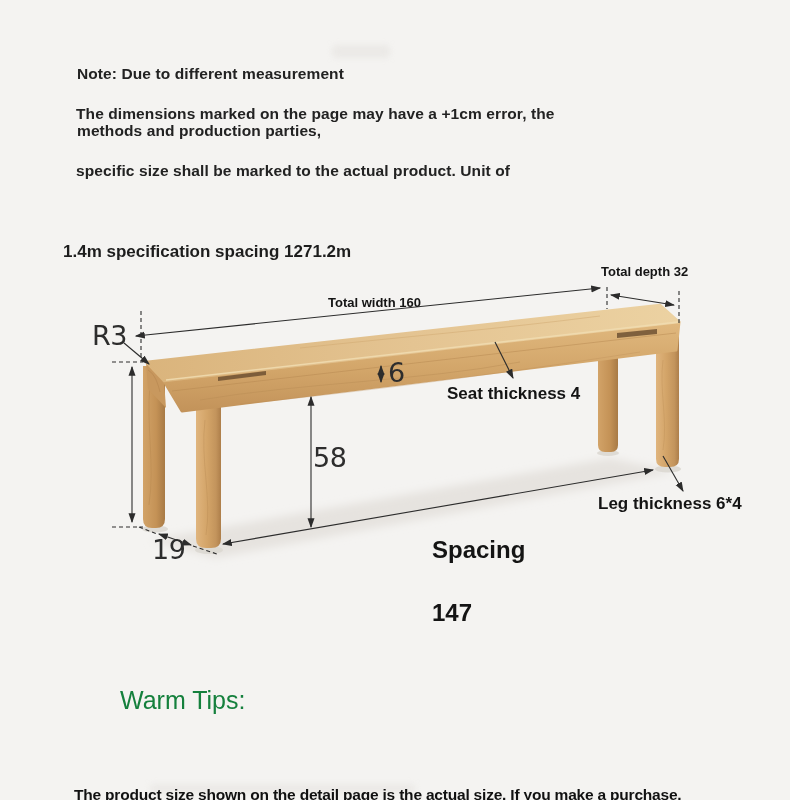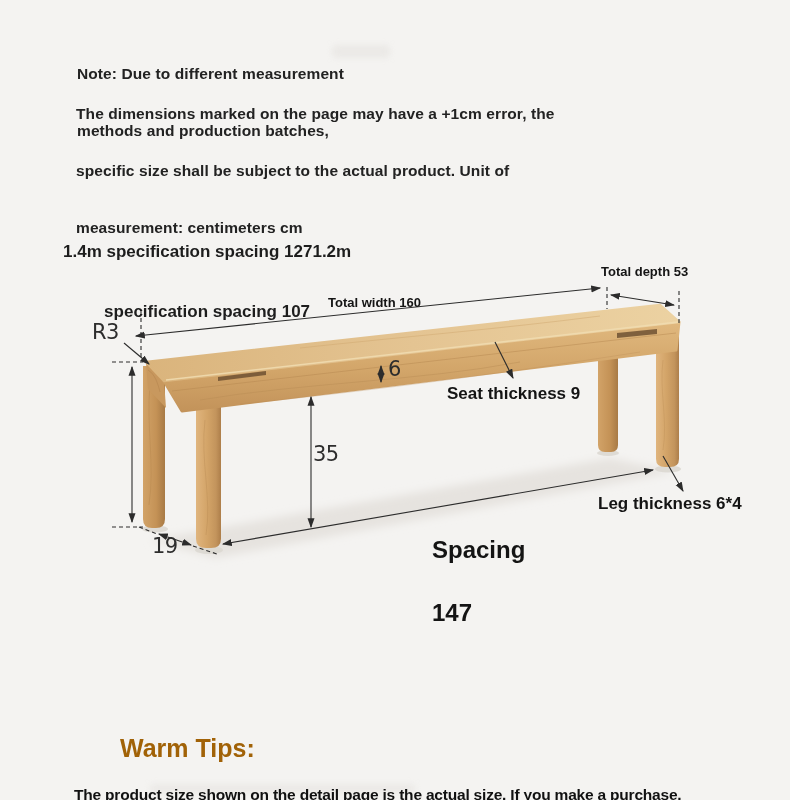--- a/index.html
+++ b/index.html
@@ -113,7 +113,7 @@
 
   <div class="lbl note" style="left:77px;top:26px;">
     <div>Note: Due to different measurement</div>
-    <div>methods and production batches,</div>
+    <div>methods and production parties,</div>
   </div>
   <div class="lbl note" style="left:76px;top:66px;">
     <div>The dimensions marked on the page may have a +1cm error, the</div>

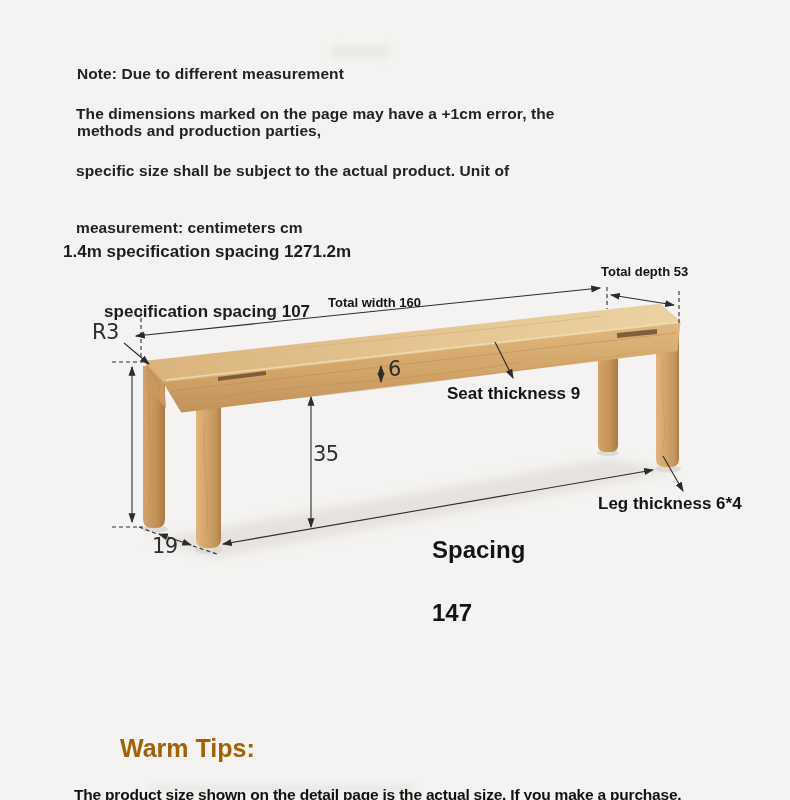--- a/index.html
+++ b/index.html
@@ -117,7 +117,7 @@
   </div>
   <div class="lbl note" style="left:76px;top:66px;">
     <div>The dimensions marked on the page may have a +1cm error, the</div>
-    <div>specific size shall be subject to the actual product. Unit of</div>
+    <div>specific size shall be marked to the actual product. Unit of</div>
     <div>measurement: centimeters cm</div>
   </div>
 

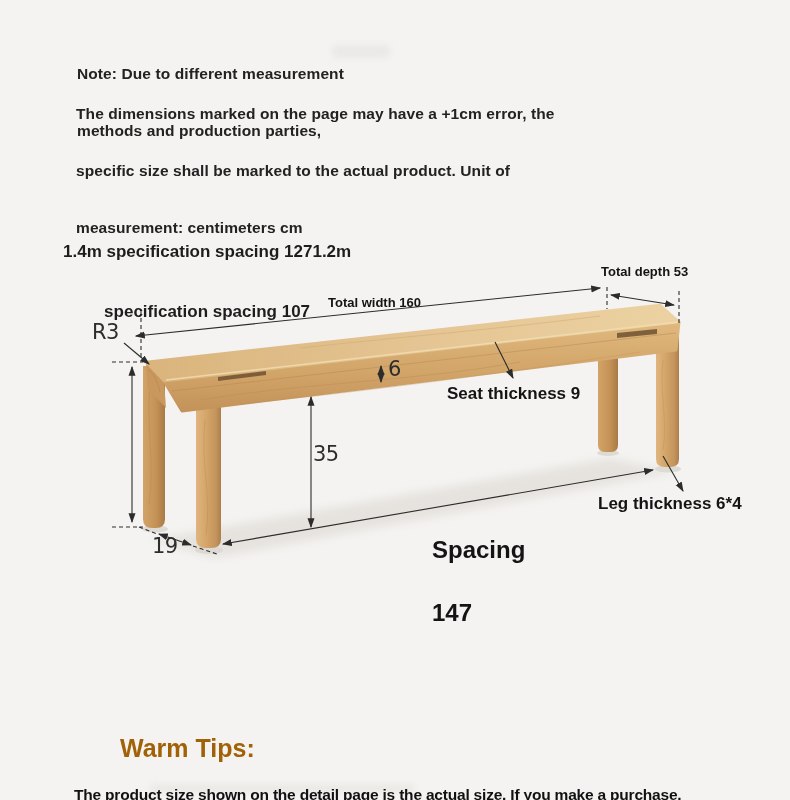--- a/index.html
+++ b/index.html
@@ -118,7 +118,6 @@
   <div class="lbl note" style="left:76px;top:66px;">
     <div>The dimensions marked on the page may have a +1cm error, the</div>
     <div>specific size shall be marked to the actual product. Unit of</div>
-    <div>measurement: centimeters cm</div>
   </div>
 
   <div class="lbl spec" style="left:63px;top:202px;text-align:center;">

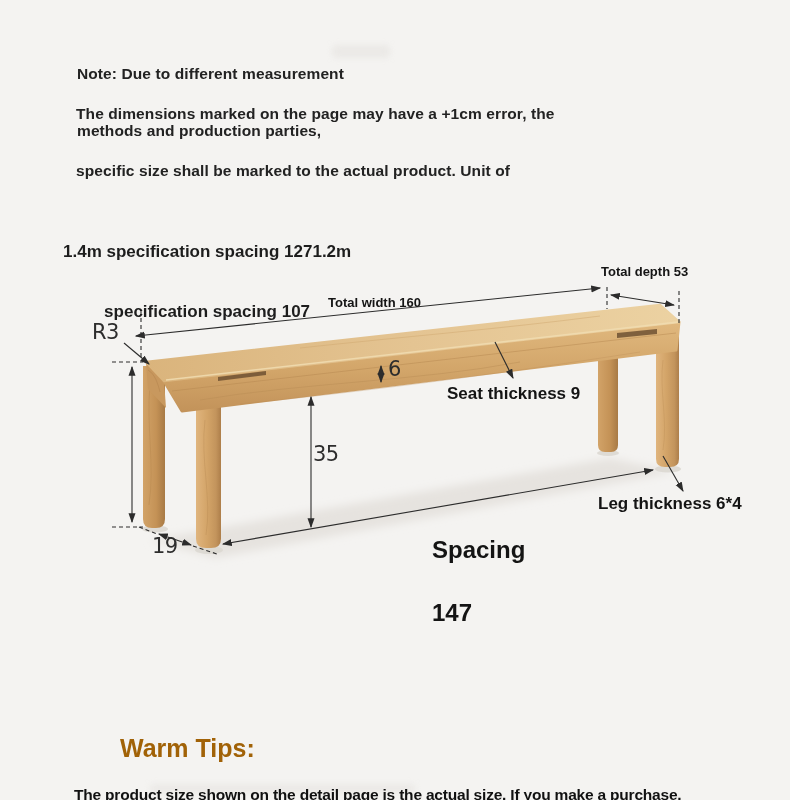--- a/index.html
+++ b/index.html
@@ -126,7 +126,7 @@
   </div>
 
   <div class="lbl dimlabel" style="left:328px;top:295px;">Total width 160</div>
-  <div class="lbl dimlabel" style="left:601px;top:264px;">Total depth 53</div>
+  <div class="lbl dimlabel" style="left:601px;top:264px;">Total depth 32</div>
   <div class="lbl dimnum" style="left:92px;top:320px;">R3</div>
   <div class="lbl dimnum" style="left:388px;top:357px;">6</div>
   <div class="lbl dimlabel-lg" style="left:447px;top:384px;">Seat thickness 9</div>

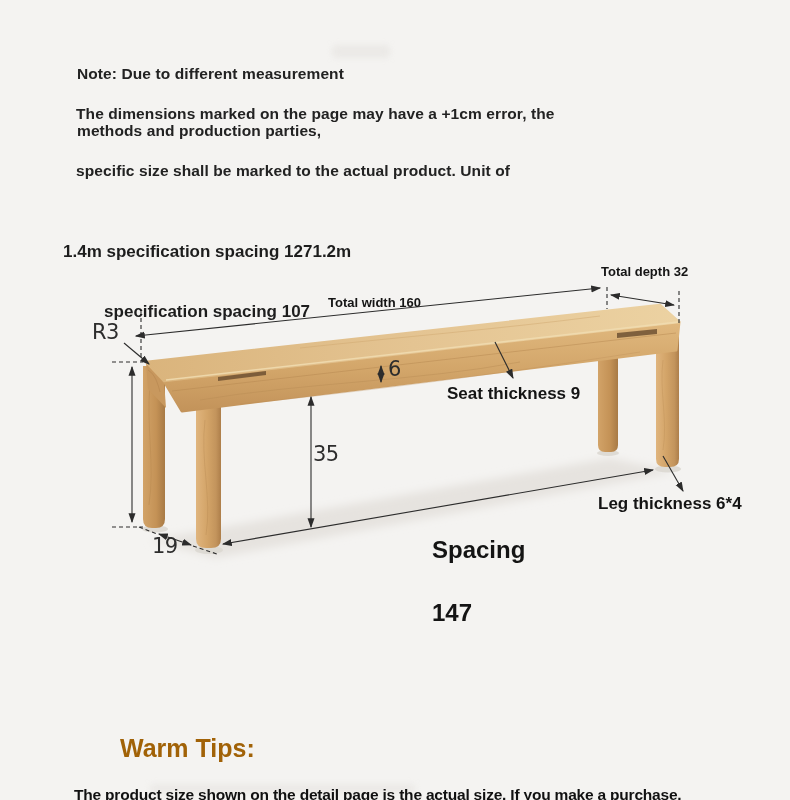--- a/index.html
+++ b/index.html
@@ -122,7 +122,6 @@
 
   <div class="lbl spec" style="left:63px;top:202px;text-align:center;">
     <div>1.4m specification spacing 1271.2m</div>
-    <div>specification spacing 107</div>
   </div>
 
   <div class="lbl dimlabel" style="left:328px;top:295px;">Total width 160</div>

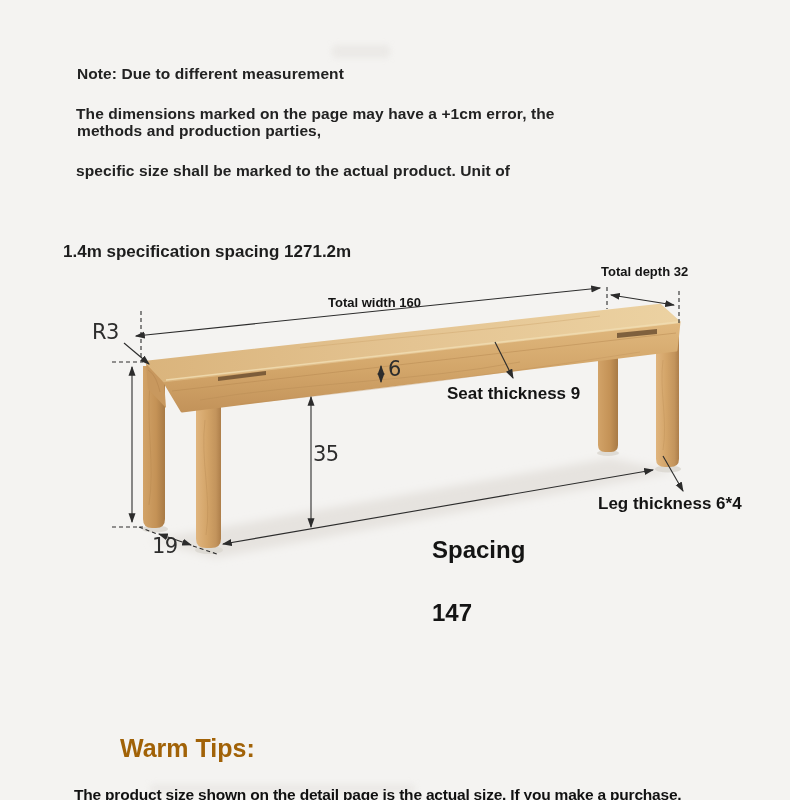--- a/index.html
+++ b/index.html
@@ -14,7 +14,7 @@
   .spec{font-weight:bold;font-size:17px;line-height:20px;color:#1d1d1d;}
   .dimlabel{font-weight:bold;font-size:13px;color:#141414;}
   .dimlabel-lg{font-weight:bold;font-size:17px;color:#141414;}
-  .dimnum{font-weight:400;font-size:21px;color:#2d2d2d;font-family:"DejaVu Sans",sans-serif;letter-spacing:-.5px;}
+  .dimnum{font-weight:400;font-size:27px;color:#2d2d2d;font-family:"DejaVu Sans",sans-serif;letter-spacing:-.5px;}
   .spacinglbl{font-weight:bold;font-size:24px;line-height:21px;color:#141414;}
   .warmtitle{font-weight:bold;font-size:25px;color:#a16207;margin-top:48px;}
   .warmline1{font-weight:bold;font-size:15.5px;letter-spacing:-.2px;color:#111;margin-top:48px;}

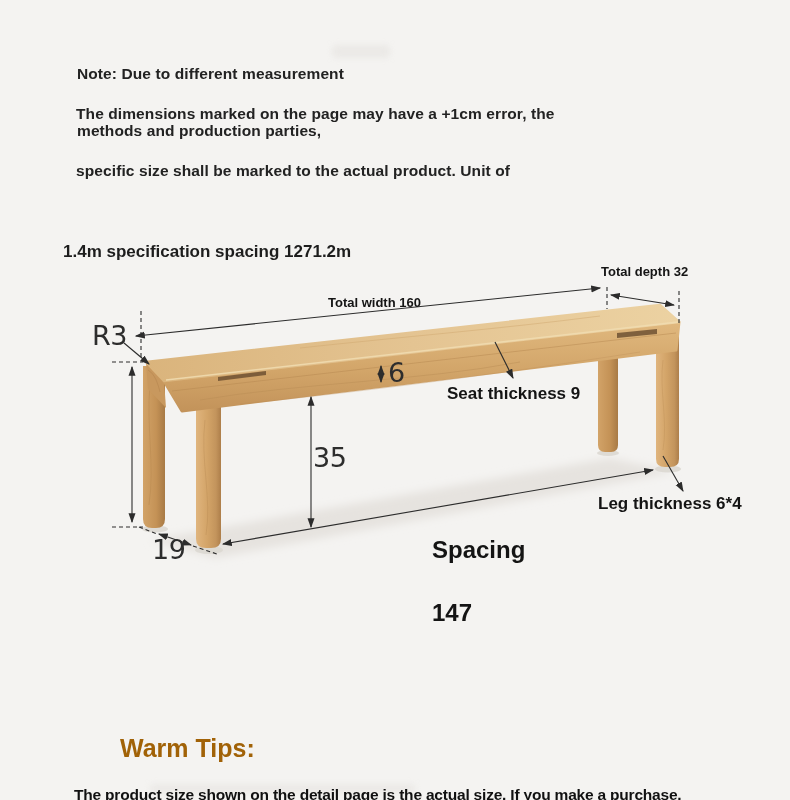--- a/index.html
+++ b/index.html
@@ -128,7 +128,7 @@
   <div class="lbl dimlabel" style="left:601px;top:264px;">Total depth 32</div>
   <div class="lbl dimnum" style="left:92px;top:320px;">R3</div>
   <div class="lbl dimnum" style="left:388px;top:357px;">6</div>
-  <div class="lbl dimlabel-lg" style="left:447px;top:384px;">Seat thickness 9</div>
+  <div class="lbl dimlabel-lg" style="left:447px;top:384px;">Seat thickness 4</div>
   <div class="lbl dimnum" style="left:313px;top:442px;">35</div>
   <div class="lbl spacinglbl" style="left:432px;top:497px;">
     <div>Spacing</div>

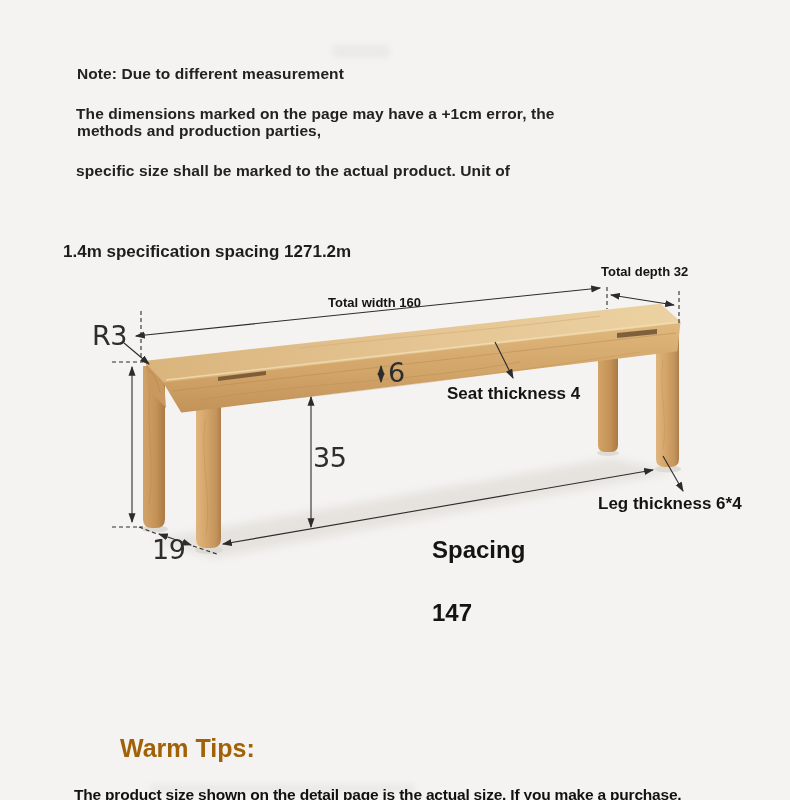--- a/index.html
+++ b/index.html
@@ -129,7 +129,7 @@
   <div class="lbl dimnum" style="left:92px;top:320px;">R3</div>
   <div class="lbl dimnum" style="left:388px;top:357px;">6</div>
   <div class="lbl dimlabel-lg" style="left:447px;top:384px;">Seat thickness 4</div>
-  <div class="lbl dimnum" style="left:313px;top:442px;">35</div>
+  <div class="lbl dimnum" style="left:313px;top:442px;">58</div>
   <div class="lbl spacinglbl" style="left:432px;top:497px;">
     <div>Spacing</div>
     <div>147</div>

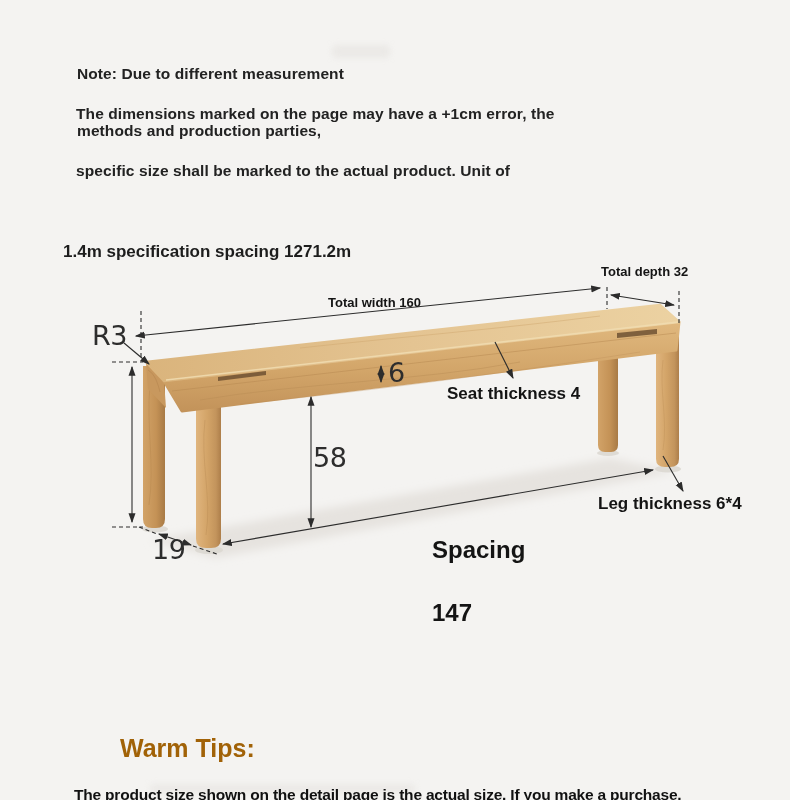--- a/index.html
+++ b/index.html
@@ -16,7 +16,7 @@
   .dimlabel-lg{font-weight:bold;font-size:17px;color:#141414;}
   .dimnum{font-weight:400;font-size:27px;color:#2d2d2d;font-family:"DejaVu Sans",sans-serif;letter-spacing:-.5px;}
   .spacinglbl{font-weight:bold;font-size:24px;line-height:21px;color:#141414;}
-  .warmtitle{font-weight:bold;font-size:25px;color:#a16207;margin-top:48px;}
+  .warmtitle{font-weight:normal;font-size:25px;color:#15803d;}
   .warmline1{font-weight:bold;font-size:15.5px;letter-spacing:-.2px;color:#111;margin-top:48px;}
   .warmsmall{font-weight:bold;font-size:13px;line-height:16.5px;color:#111;}
   .smudge{position:absolute;background:#e8e6e3;filter:blur(3px);border-radius:4px;opacity:.75;}

